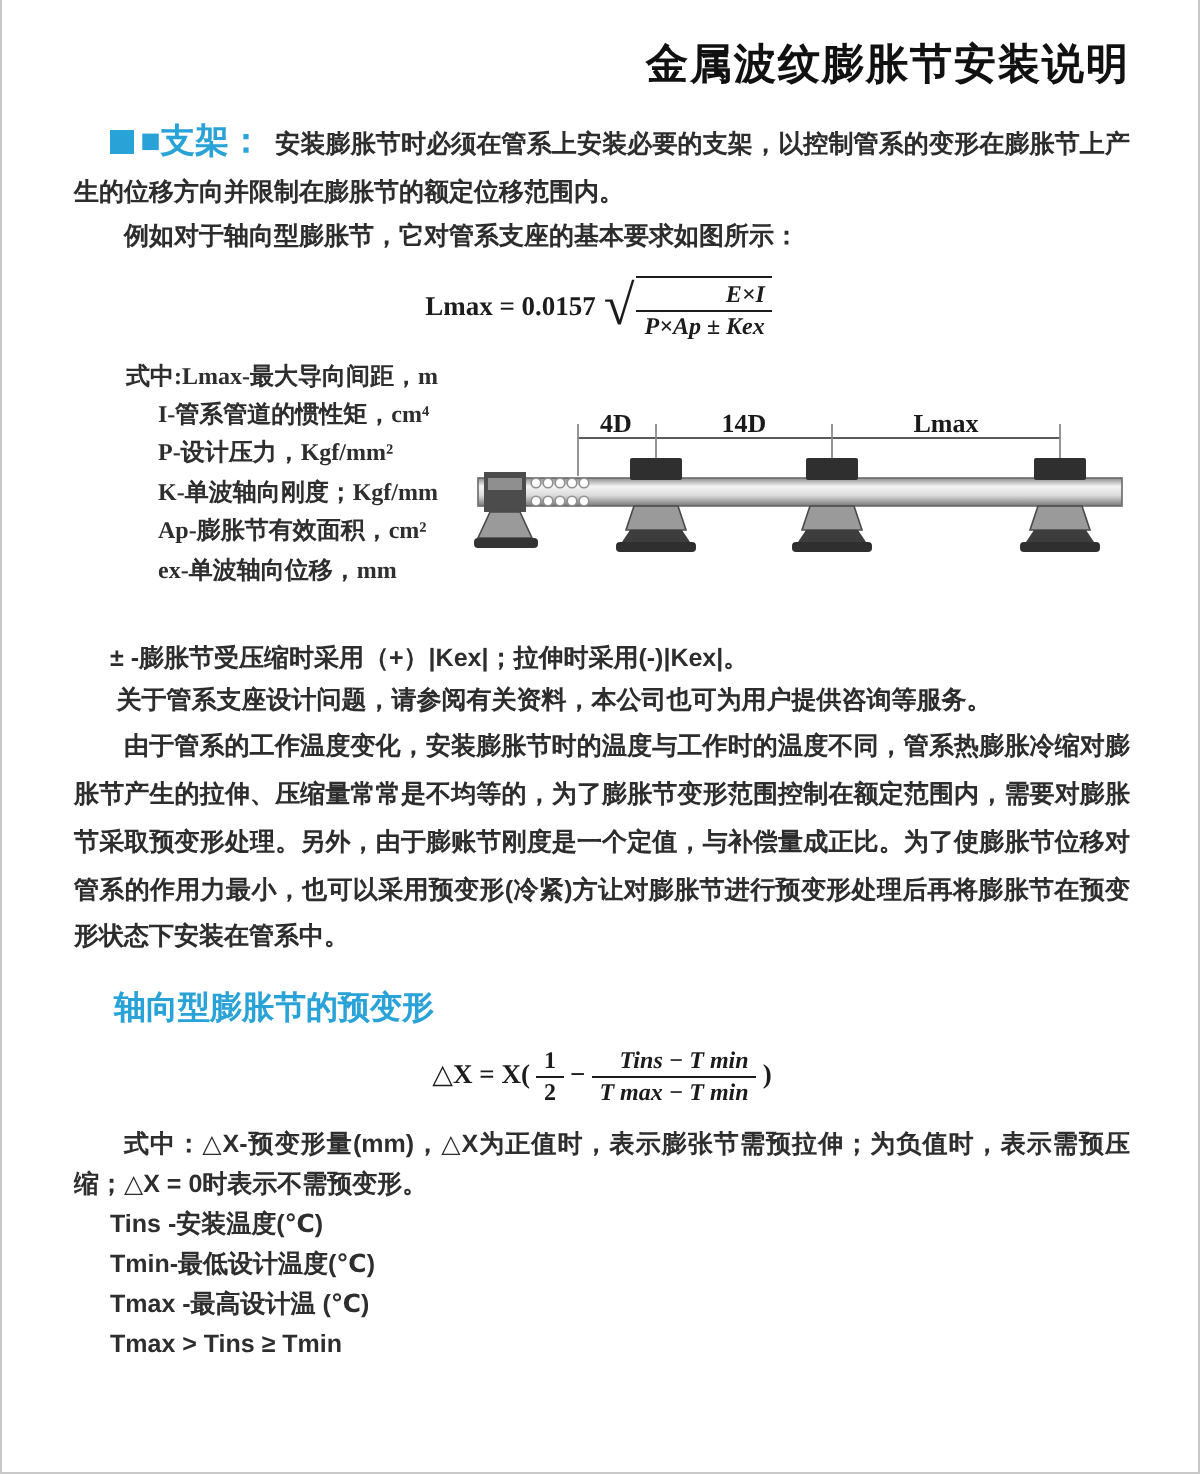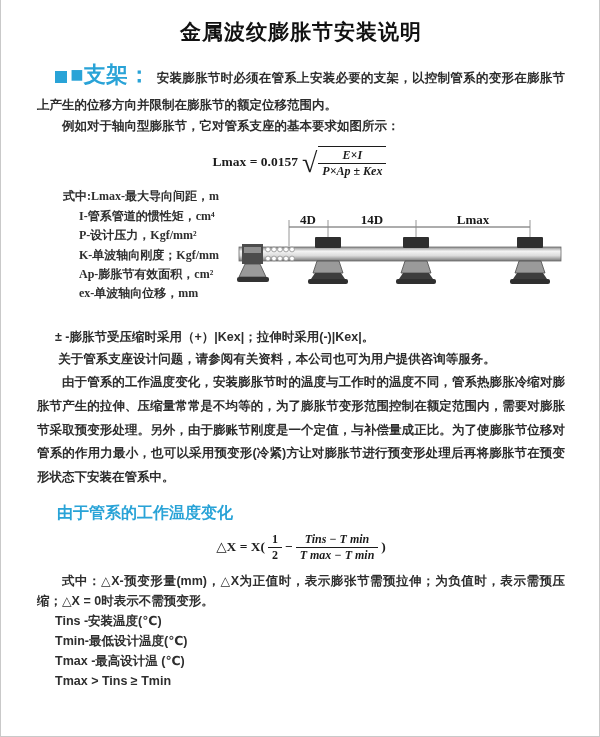--- a/index.html
+++ b/index.html
@@ -7,7 +7,7 @@
        font-family:"Liberation Sans","DejaVu Sans",sans-serif;color:#2e2e2e;}
   .page{box-sizing:border-box;width:600px;height:737px;border:1px solid #c9c9c9;
         border-top:none;padding:6px 34px 0 36px;position:relative;background:#fff;}
-  h1{font-size:21px;font-weight:bold;color:#111;text-align:center;margin:12px 0 10px;letter-spacing:1px;}
+  h1{font-size:21px;font-weight:bold;color:#111;text-align:right;margin:12px 0 10px;letter-spacing:1px;}
   .para{font-size:12.5px;font-weight:600;line-height:1.75;margin:0;color:#2d2d2d;}
   .just{text-align:justify;}
   .indent{text-indent:2em;}

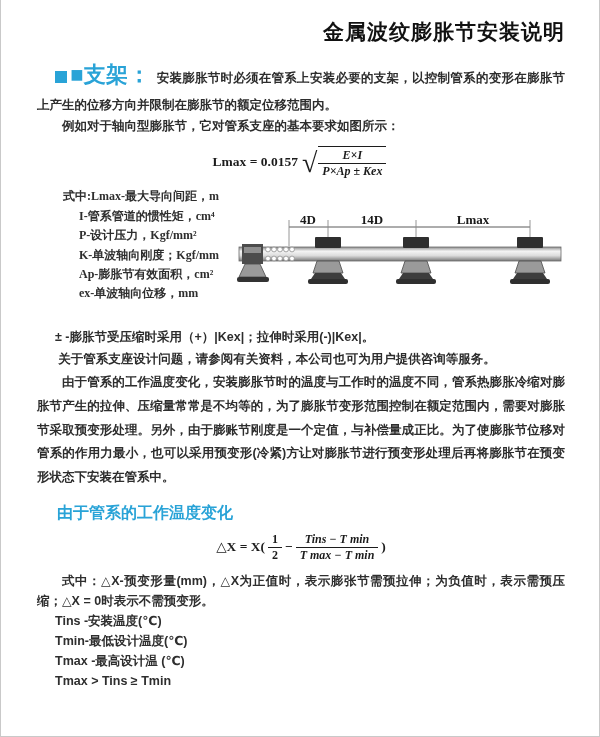--- a/index.html
+++ b/index.html
@@ -12,7 +12,7 @@
   .just{text-align:justify;}
   .indent{text-indent:2em;}
   .sq{display:inline-block;width:12px;height:12px;background:#29a3d7;margin-right:3px;vertical-align:-1px;}
-  .sec-head-inline{font-size:22px;font-weight:bold;color:#29a3d7;margin-left:18px;margin-right:6px;white-space:nowrap;}
+  .sec-head-inline{font-size:17px;font-weight:bold;color:#29a3d7;margin-left:18px;margin-right:6px;white-space:nowrap;}
   h2.sec-head{font-size:17px;font-weight:bold;color:#29a3d7;margin:15px 0 6px;}
   h3.sub-head{font-size:16px;font-weight:bold;color:#29a3d7;margin:13px 0 4px 20px;}
   

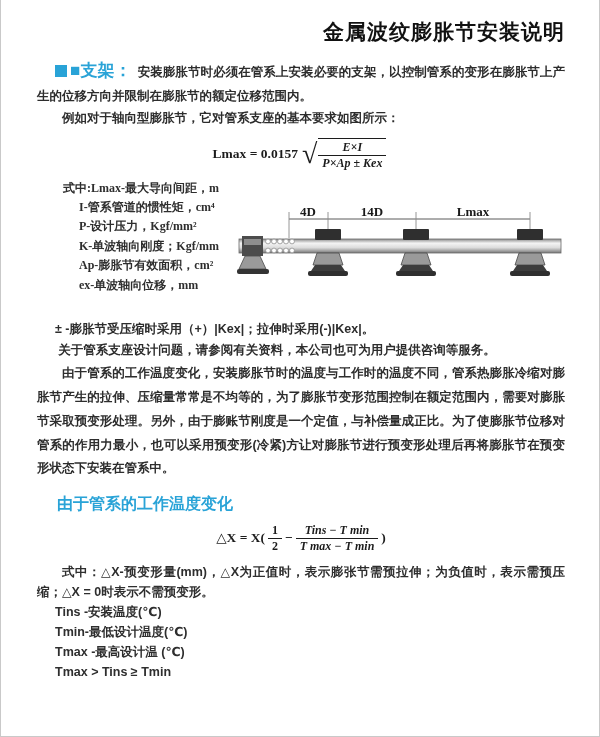--- a/index.html
+++ b/index.html
@@ -18,7 +18,7 @@
   
   .formula-row{font-family:"Liberation Serif","DejaVu Serif",serif;font-weight:bold;
                font-size:13.5px;color:#1c1c1c;text-align:center;margin:8px 0;}
-  .frac{display:inline-flex;flex-direction:column;vertical-align:middle;text-align:center;
+  .frac{display:inline-flex;flex-direction:column;vertical-align:middle;text-align:right;
         font-size:12px;line-height:1.25;margin:0 3px;}
   .frac .num{border-bottom:1.3px solid #1c1c1c;padding:0 4px;}
   .frac .den{padding:0 4px;}

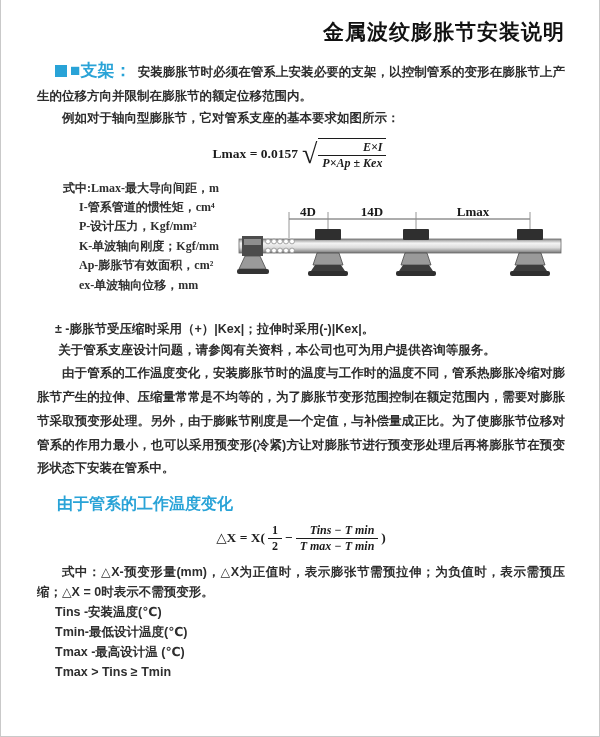--- a/index.html
+++ b/index.html
@@ -129,7 +129,7 @@
 
   <p class="para just indent pred-body">由于管系的工作温度变化，安装膨胀节时的温度与工作时的温度不同，管系热膨胀冷缩对膨胀节产生的拉伸、压缩量常常是不均等的，为了膨胀节变形范围控制在额定范围内，需要对膨胀节采取预变形处理。另外，由于膨账节刚度是一个定值，与补偿量成正比。为了使膨胀节位移对管系的作用力最小，也可以采用预变形(冷紧)方让对膨胀节进行预变形处理后再将膨胀节在预变形状态下安装在管系中。</p>
 
-  <h3 class="sub-head">由于管系的工作温度变化</h3>
+  <h3 class="sub-head">轴向型膨胀节的预变形</h3>
 
   <div class="formula-row">
     <span>△X = X(</span><span class="frac">

